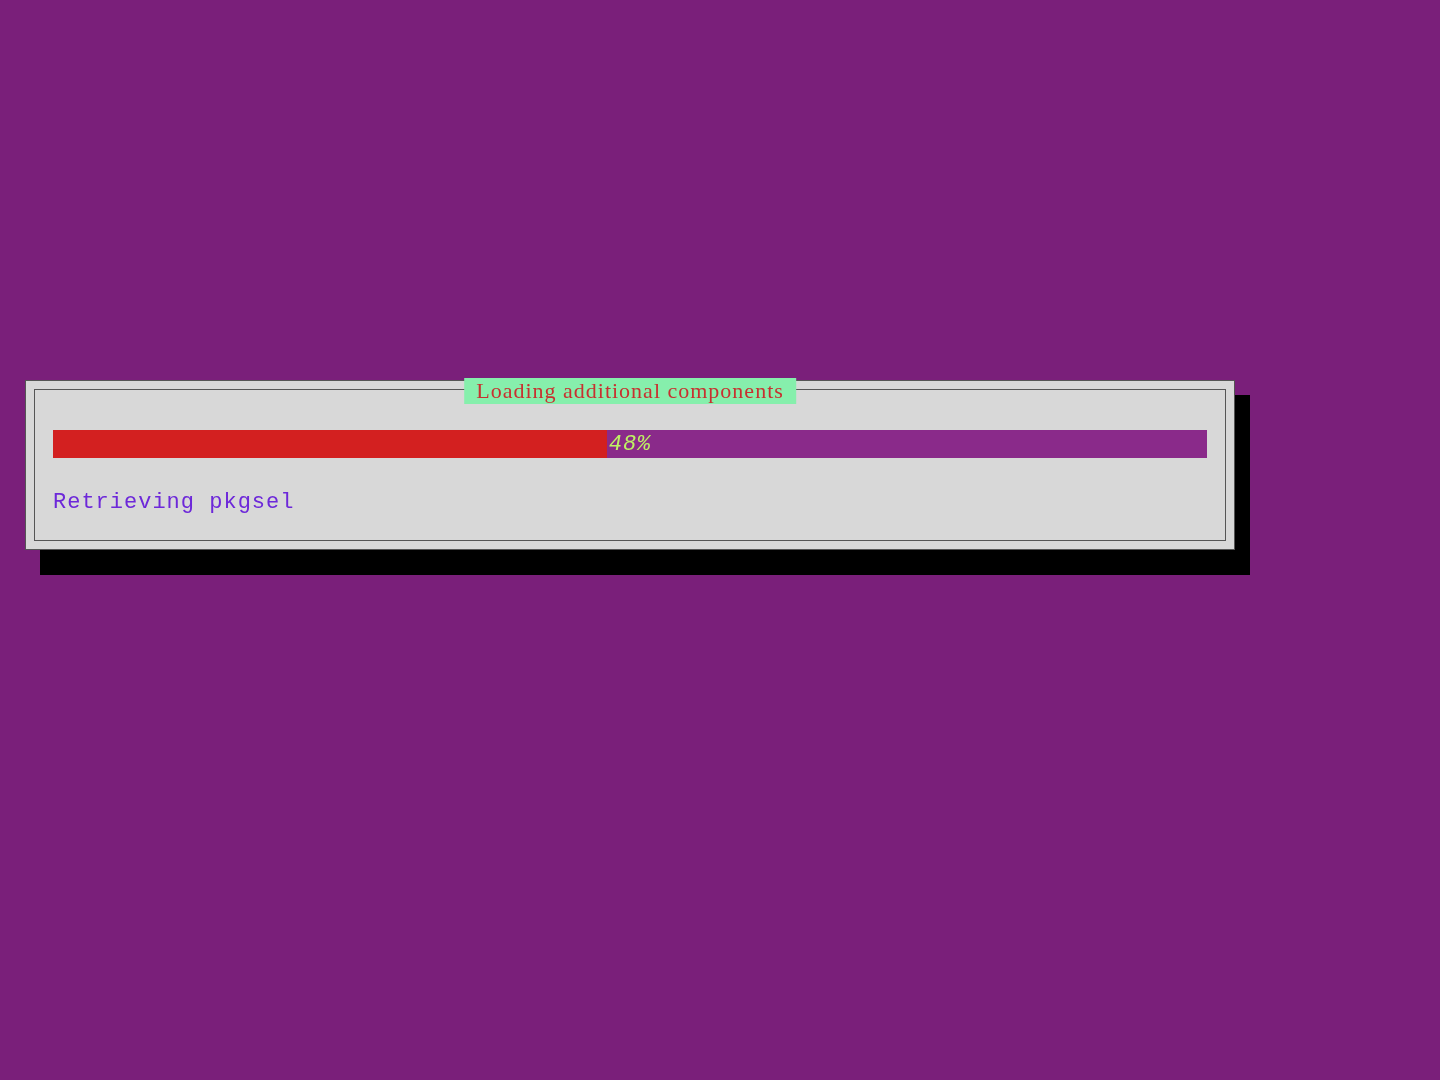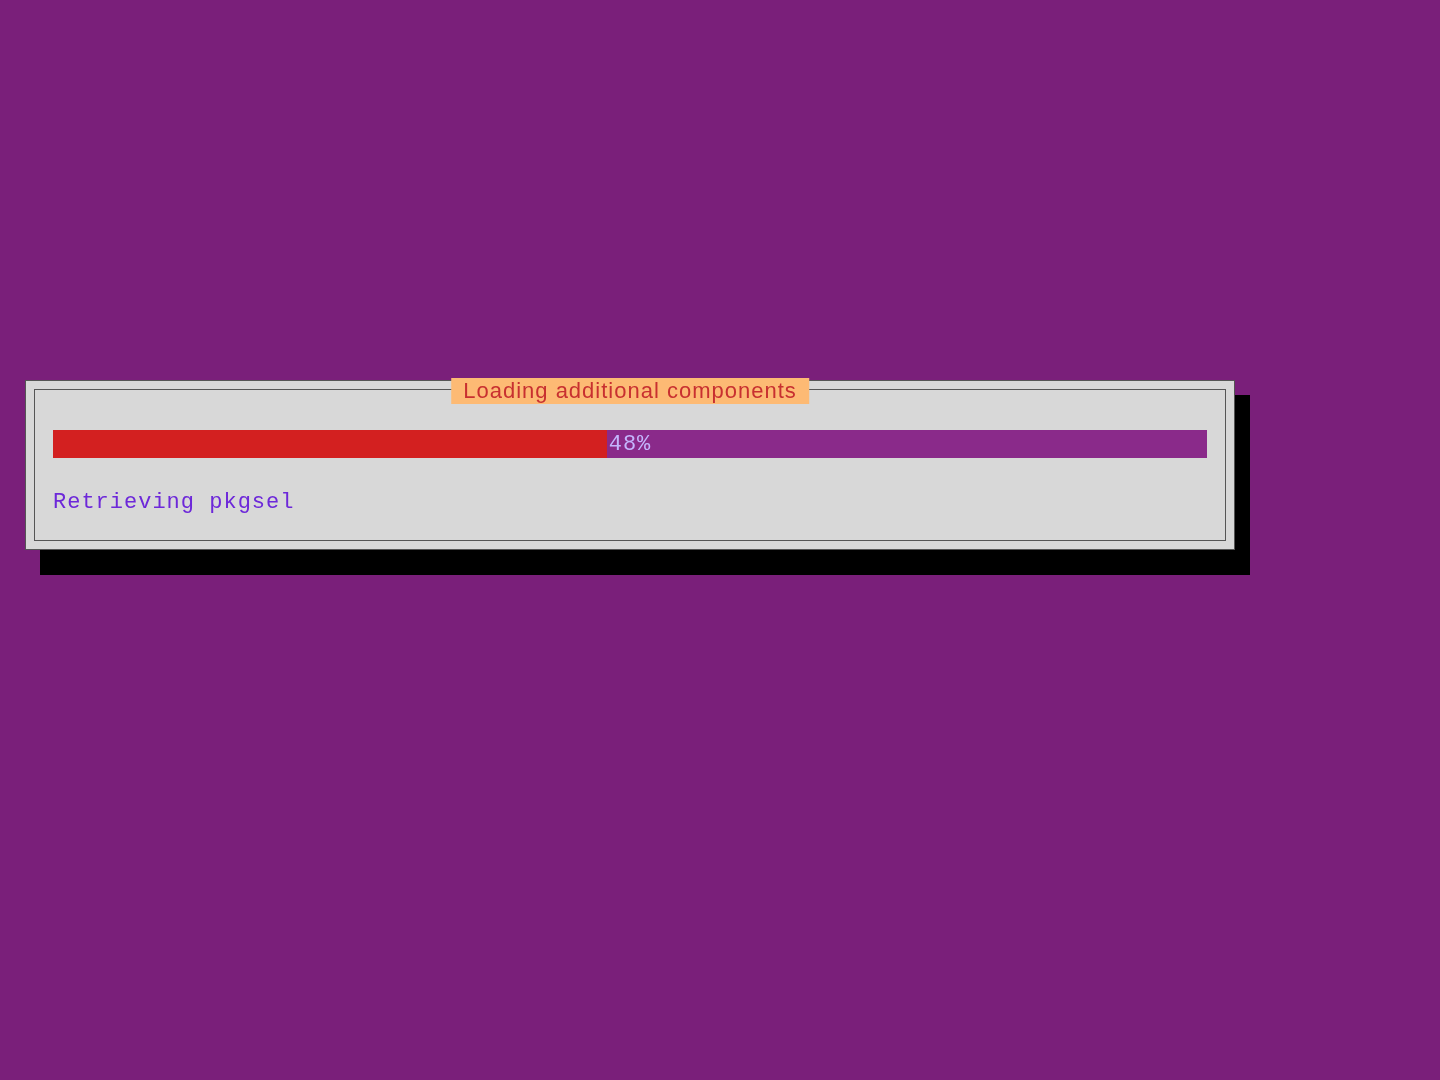--- a/index.html
+++ b/index.html
@@ -50,11 +50,11 @@
       top: -12px;
       left: 50%;
       transform: translateX(-50%);
-      background-color: #fdba74;
+      background-color: #86efac;
       padding: 0 12px;
       color: #c83030;
       font-size: 22px;
-      font-family: Liberation Sans, sans-serif;
+      font-family: Liberation Serif, serif;
       white-space: nowrap;
       letter-spacing: 1px;
     }

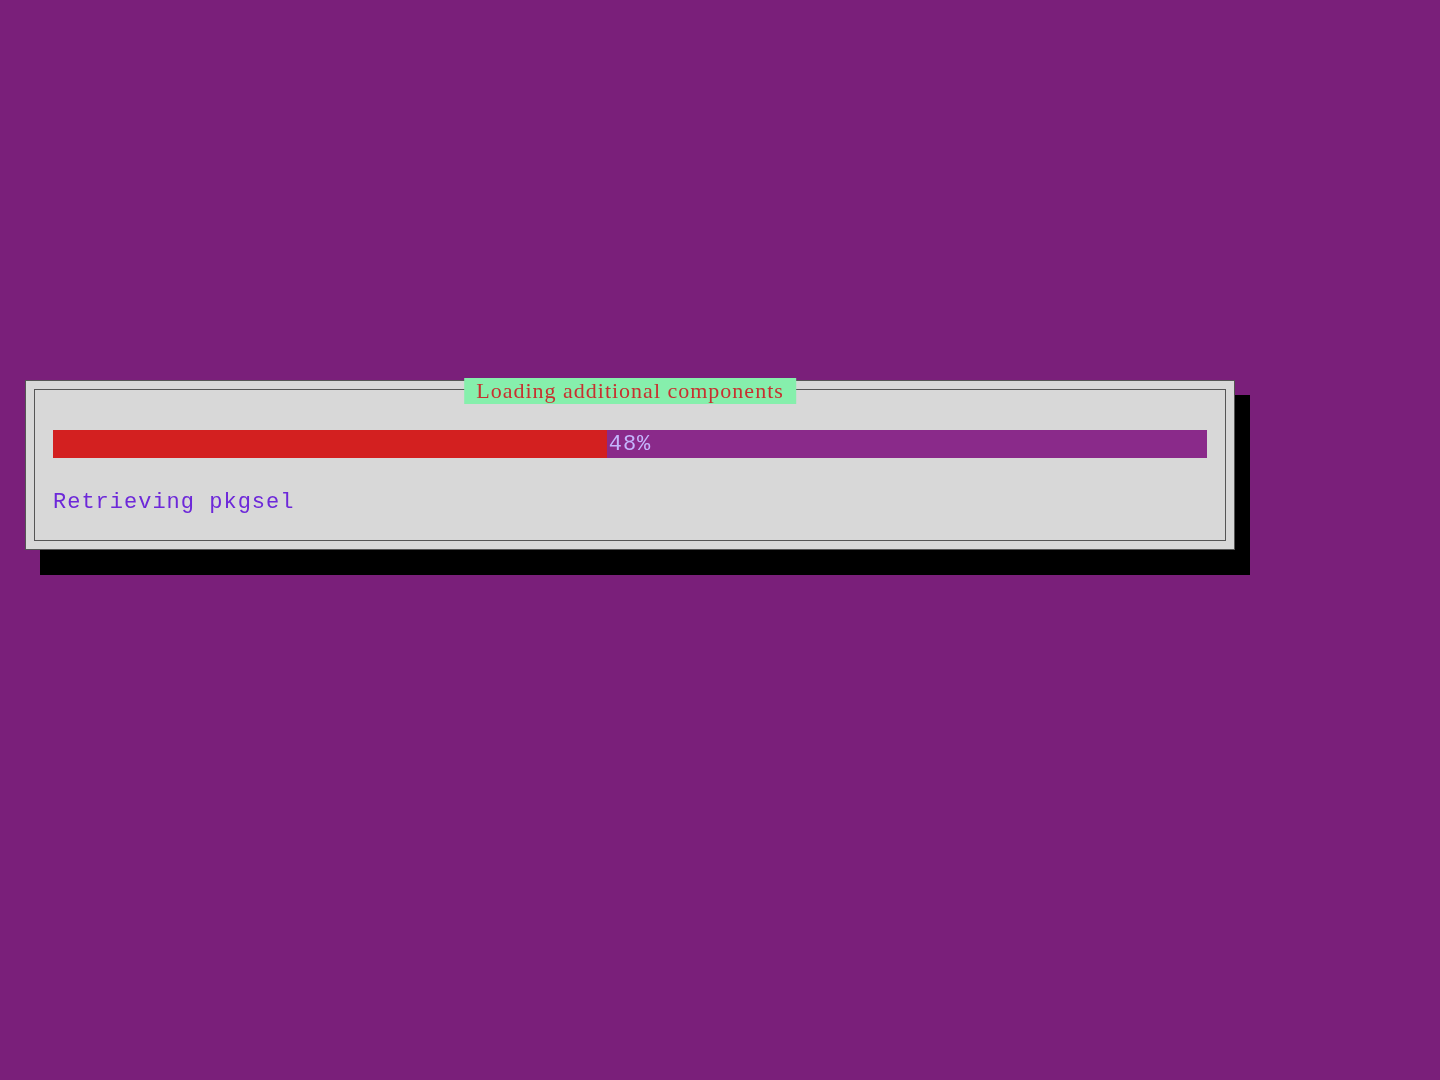--- a/index.html
+++ b/index.html
@@ -79,10 +79,11 @@
       left: 50%;
       top: 50%;
       transform: translate(-50%, -50%);
-      color: #c4b5fd;
+      color: #bef264;
       font-size: 22px;
       font-family: 'Courier New', monospace;
       letter-spacing: 1px;
+      font-style: italic;
     }
     
     .status-text {

